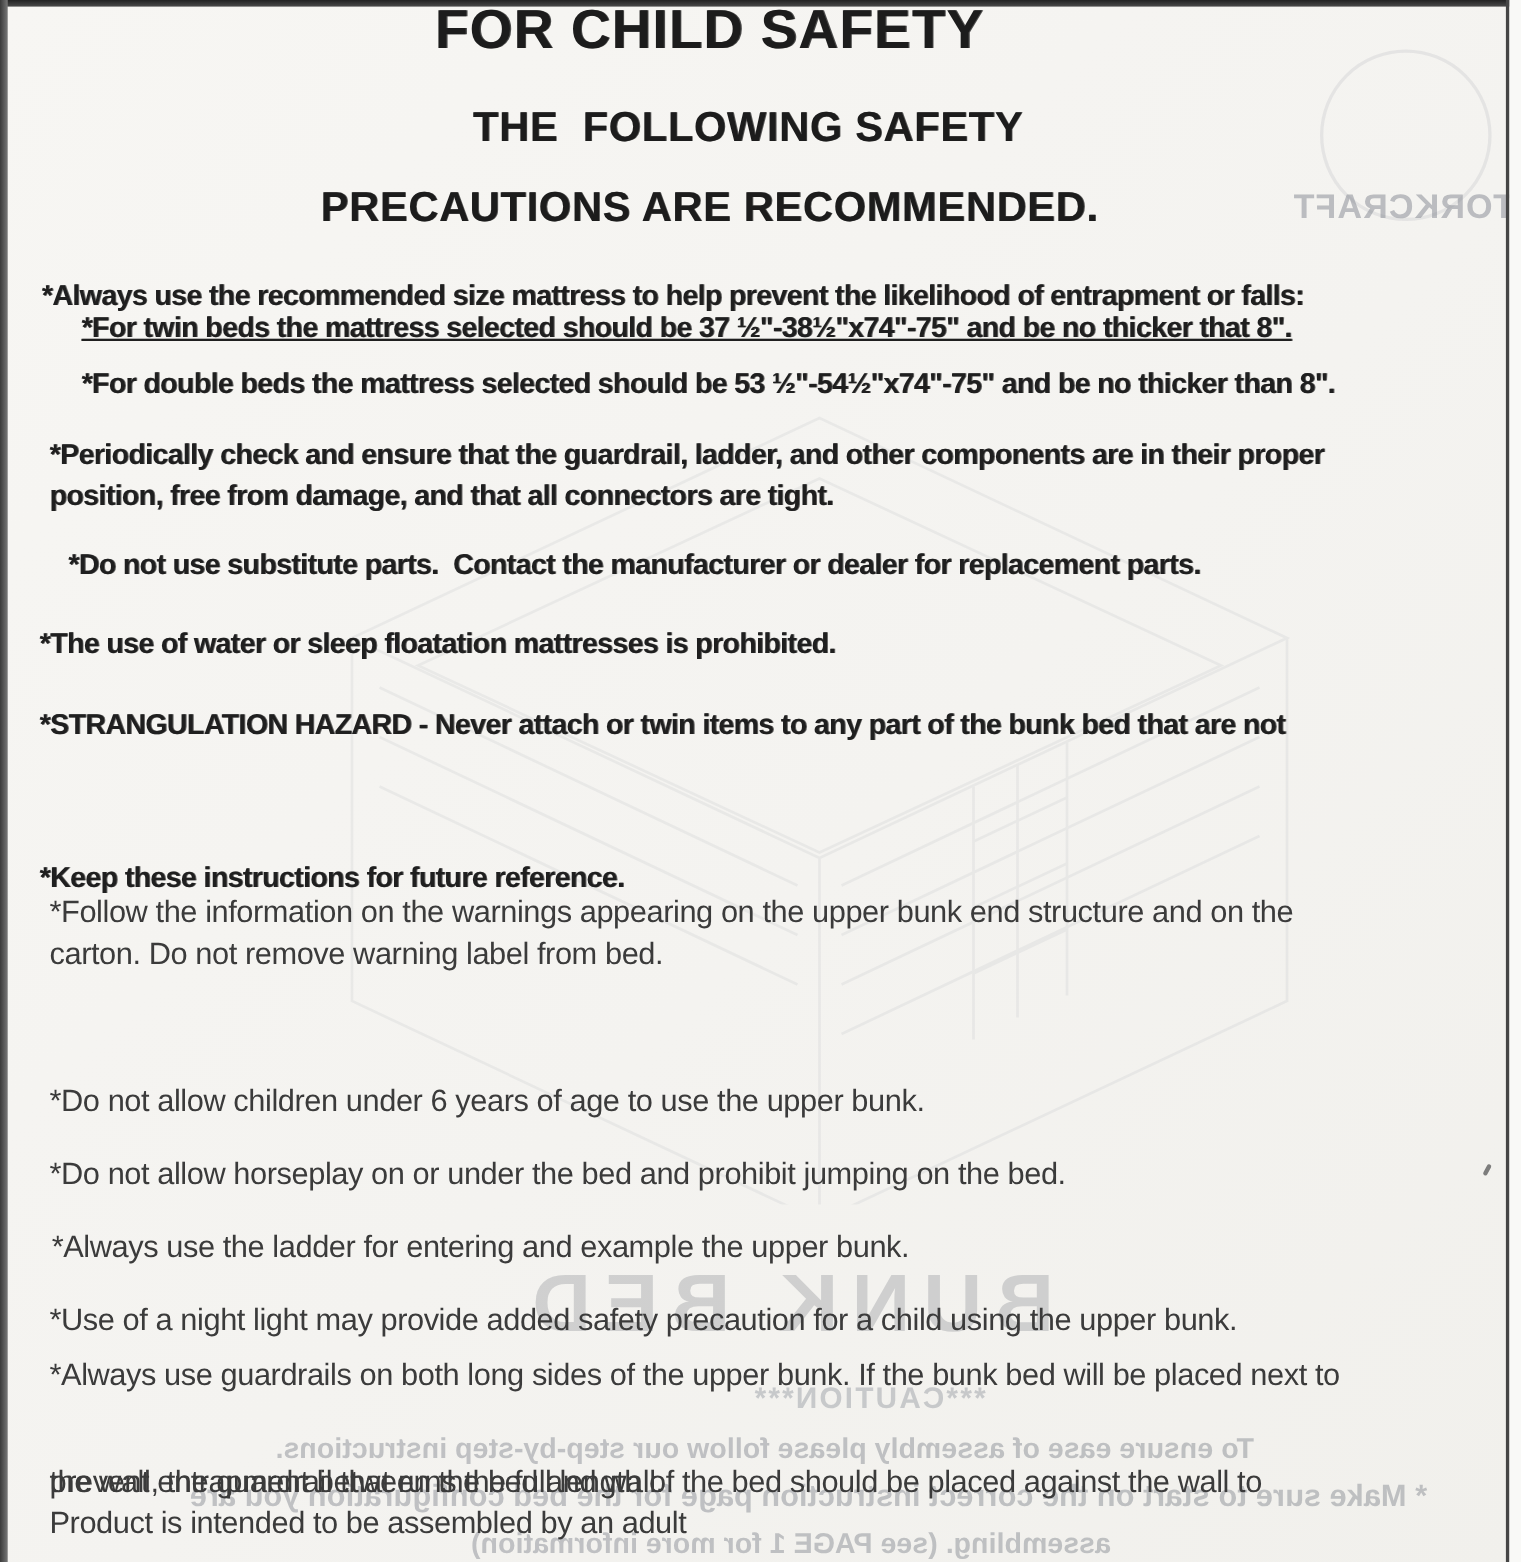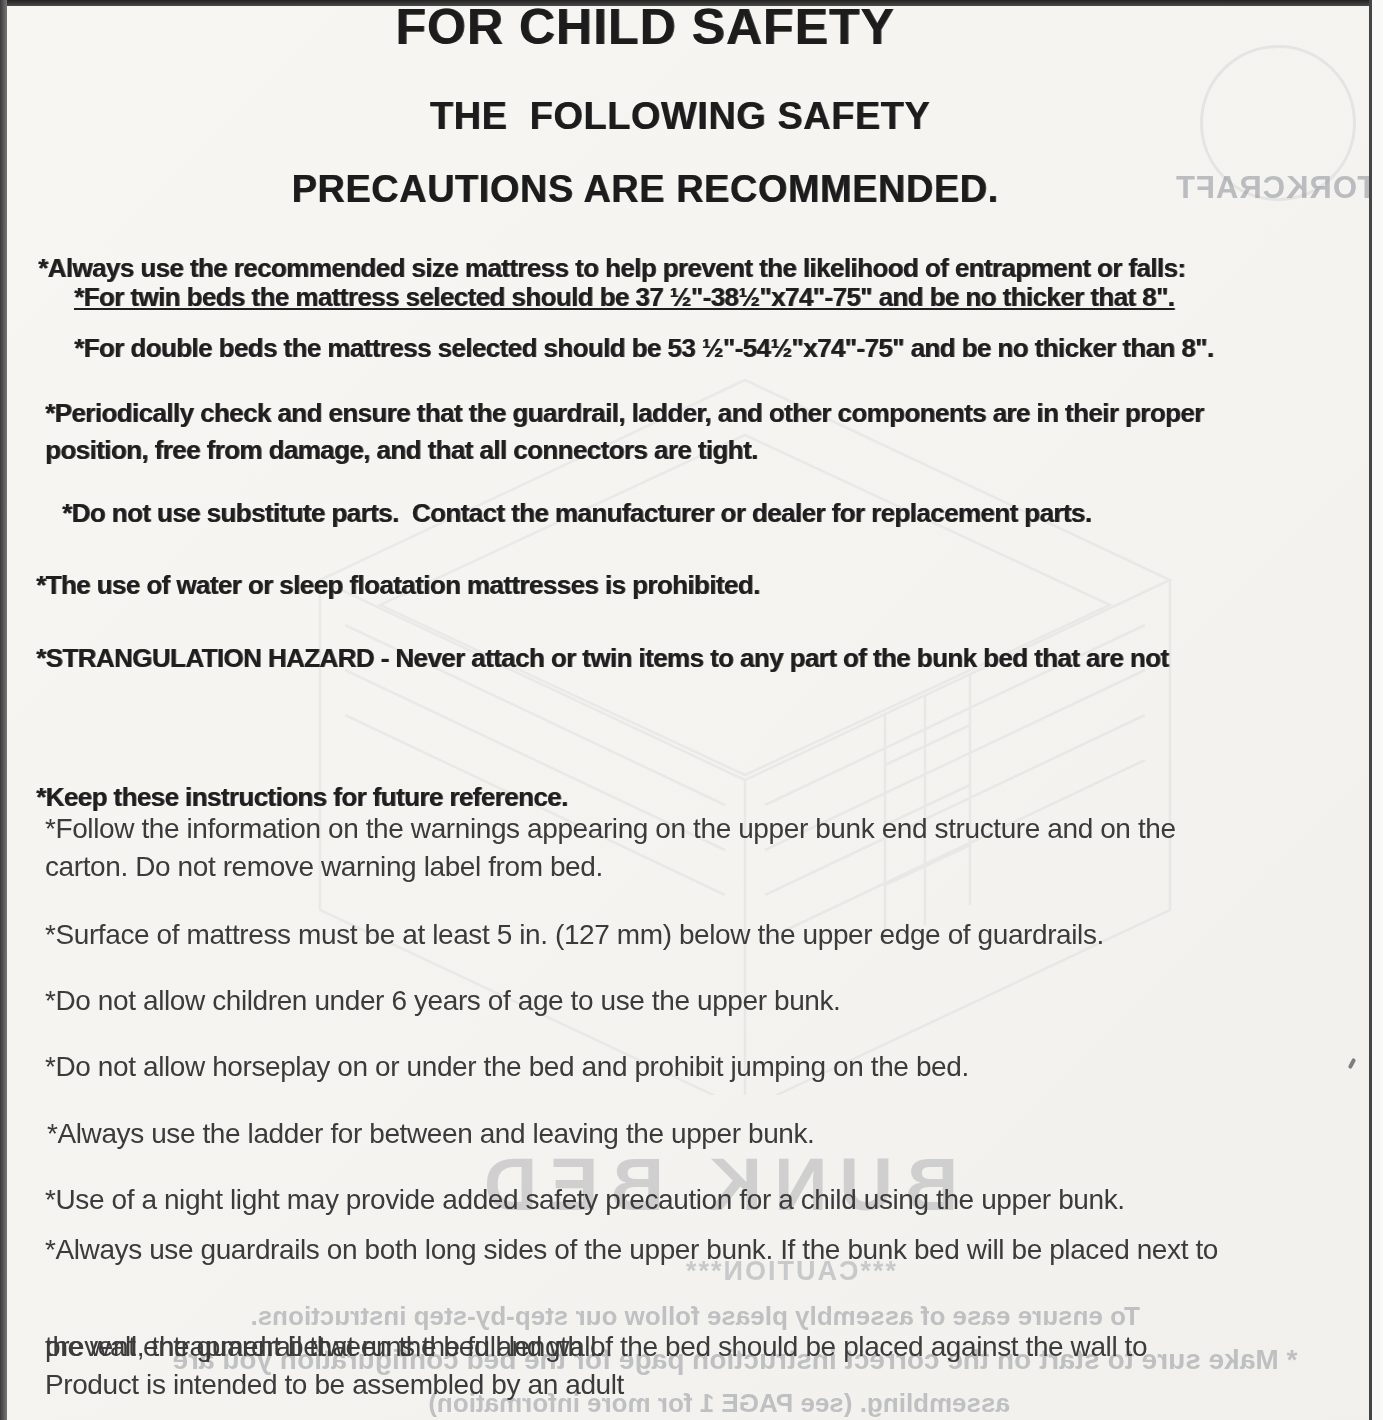--- a/index.html
+++ b/index.html
@@ -104,7 +104,6 @@
   <div class="bl b bl9">*Keep these instructions for future reference.</div>
   <div class="bl lt bl10">*Follow the information on the warnings appearing on the upper bunk end structure and on the</div>
   <div class="bl lt bl11">carton. Do not remove warning label from bed.</div>
-  <div class="bl lt bl12">*Surface of mattress must be at least 5 in. (127 mm) below the upper edge of guardrails.</div>
   <div class="bl lt bl13">*Do not allow children under 6 years of age to use the upper bunk.</div>
   <div class="bl lt bl14">*Do not allow horseplay on or under the bed and prohibit jumping on the bed.</div>
   <div class="bl lt bl15">*Always use the ladder for between and leaving the upper bunk.</div>

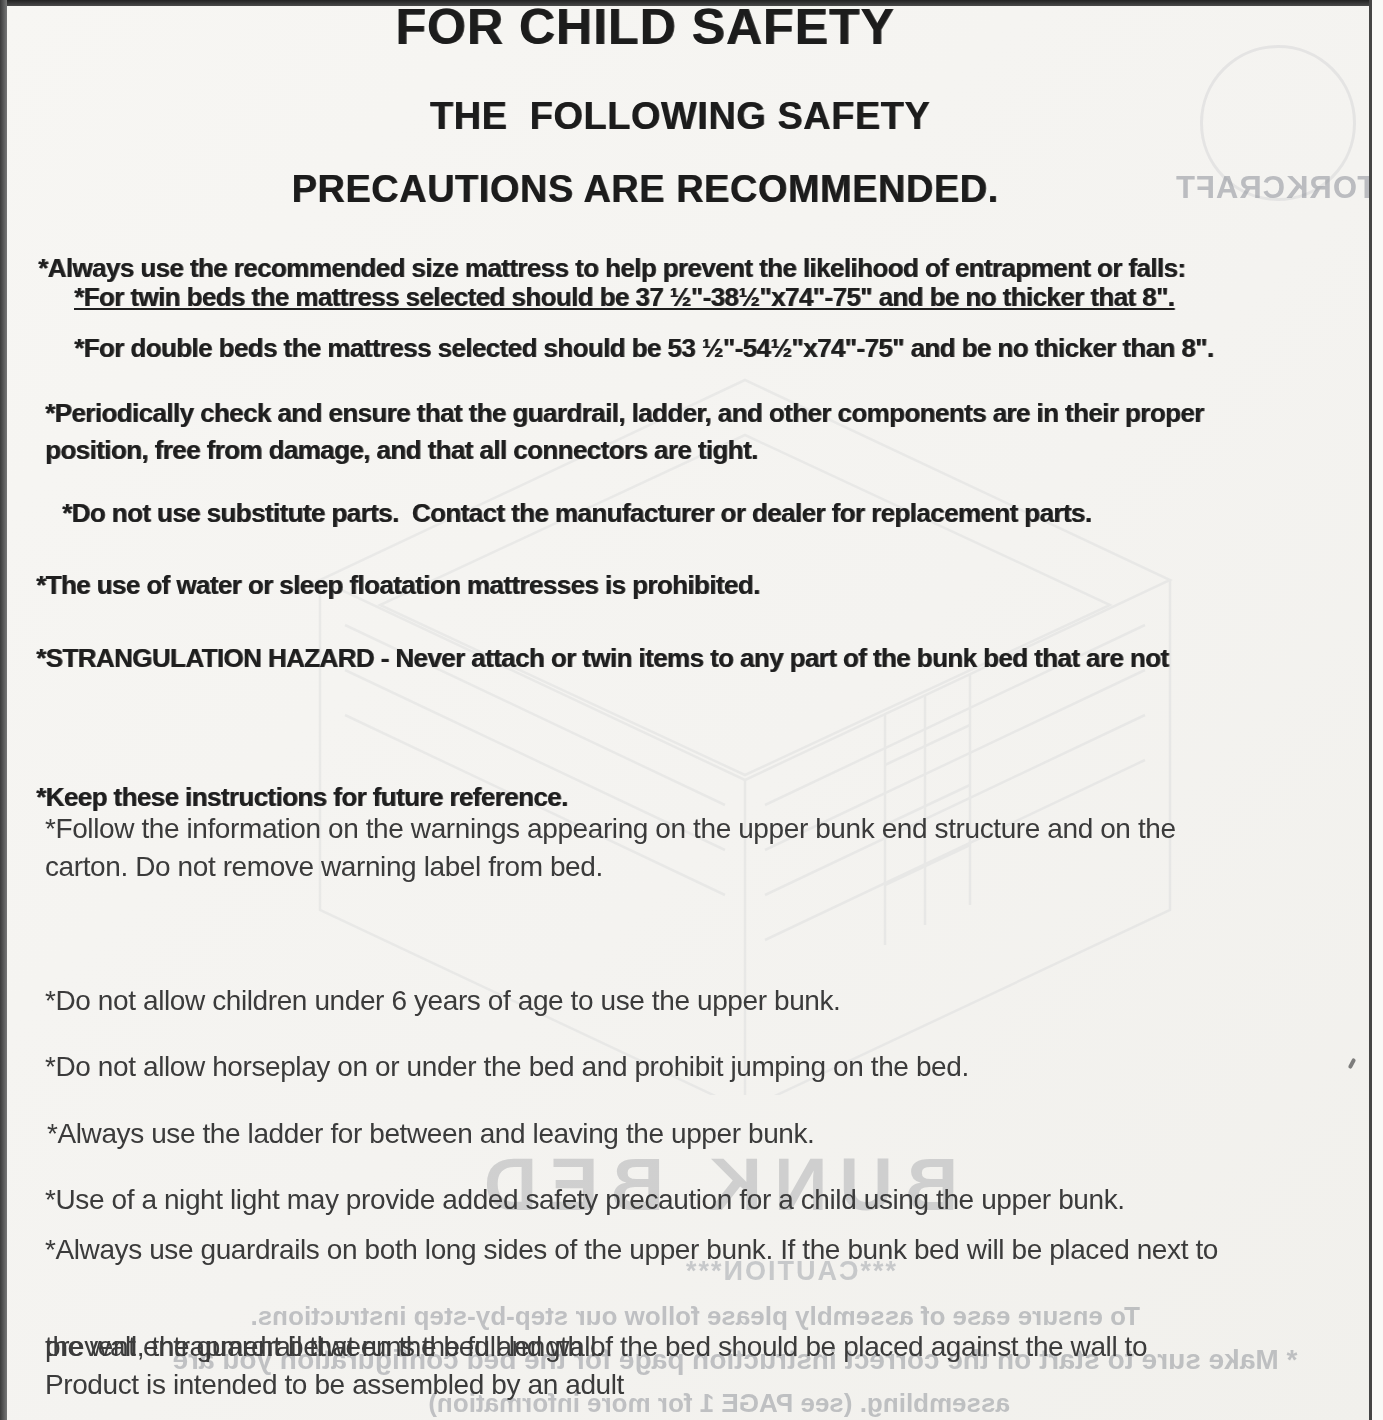--- a/index.html
+++ b/index.html
@@ -106,7 +106,7 @@
   <div class="bl lt bl11">carton. Do not remove warning label from bed.</div>
   <div class="bl lt bl13">*Do not allow children under 6 years of age to use the upper bunk.</div>
   <div class="bl lt bl14">*Do not allow horseplay on or under the bed and prohibit jumping on the bed.</div>
-  <div class="bl lt bl15">*Always use the ladder for between and leaving the upper bunk.</div>
+  <div class="bl lt bl15">*Always use the ladder for entering and example the upper bunk.</div>
   <div class="bl lt bl16">*Use of a night light may provide added safety precaution for a child using the upper bunk.</div>
   <div class="bl lt bl17">*Always use guardrails on both long sides of the upper bunk. If the bunk bed will be placed next to</div>
   <div class="bl lt bl18">the wall, the guardrail that runs the full length of the bed should be placed against the wall to</div>

